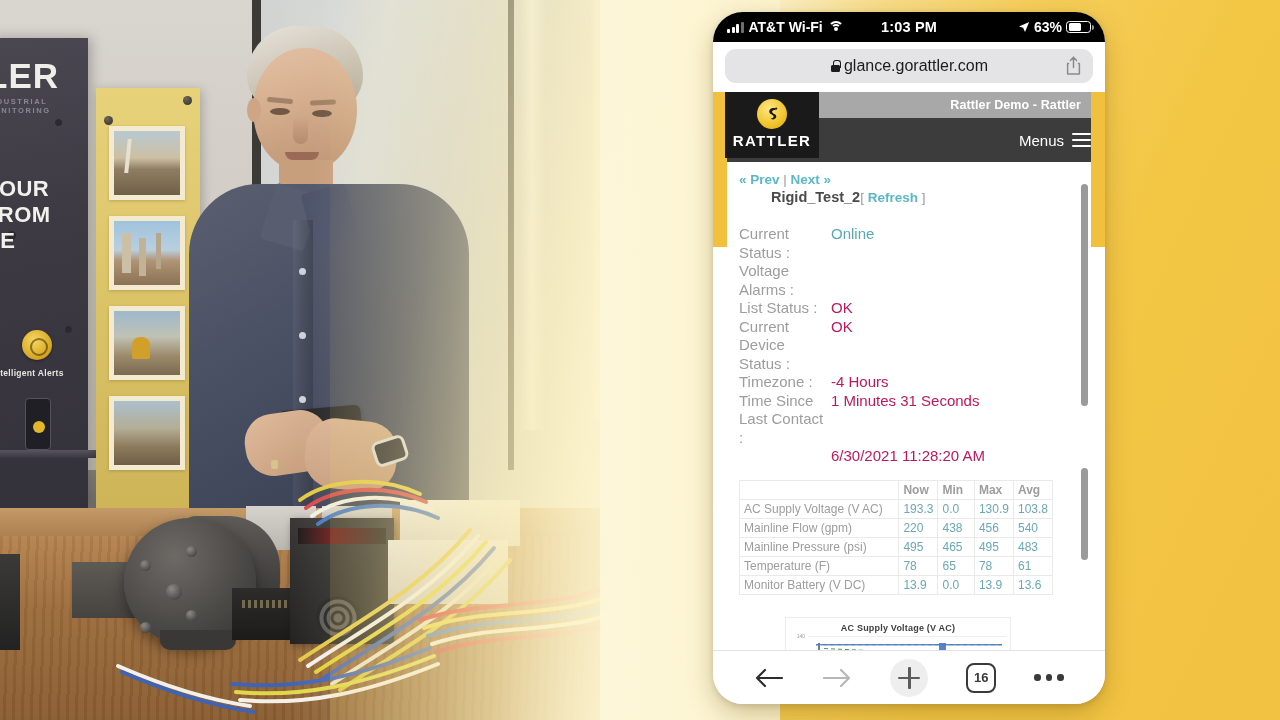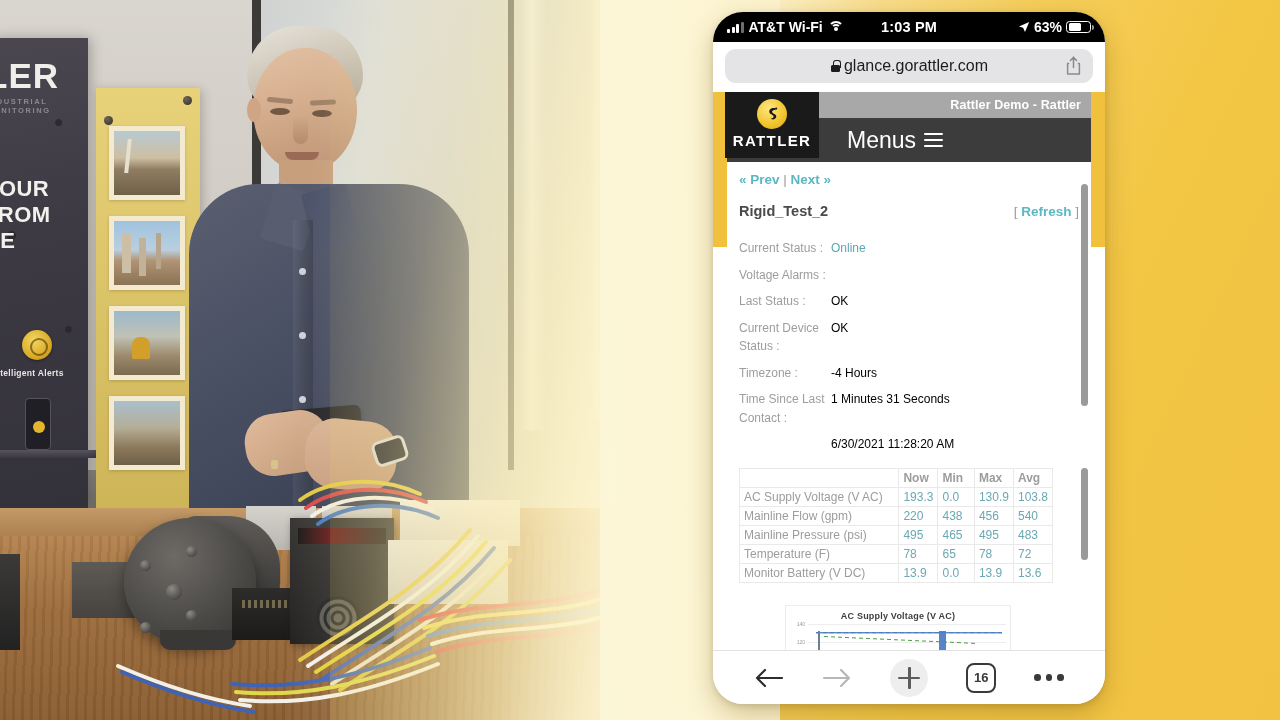--- a/index.html
+++ b/index.html
@@ -363,8 +363,8 @@
   .menubar{
     position:absolute; left:14px; top:26px; width:364px; height:44px;
     background:#3c3c3c; color:#fff;
-    display:flex; align-items:center; justify-content:center; padding-right:28px;
-    gap:8px; font-size:23px;
+    display:flex; align-items:center; justify-content:flex-end; padding-right:0;
+    gap:8px; font-size:15px;
   }
   .hamburger{ display:inline-flex; flex-direction:column; gap:3.5px; }
   .hamburger i{ display:block; width:19px; height:2.6px; background:#fff; border-radius:1px;}

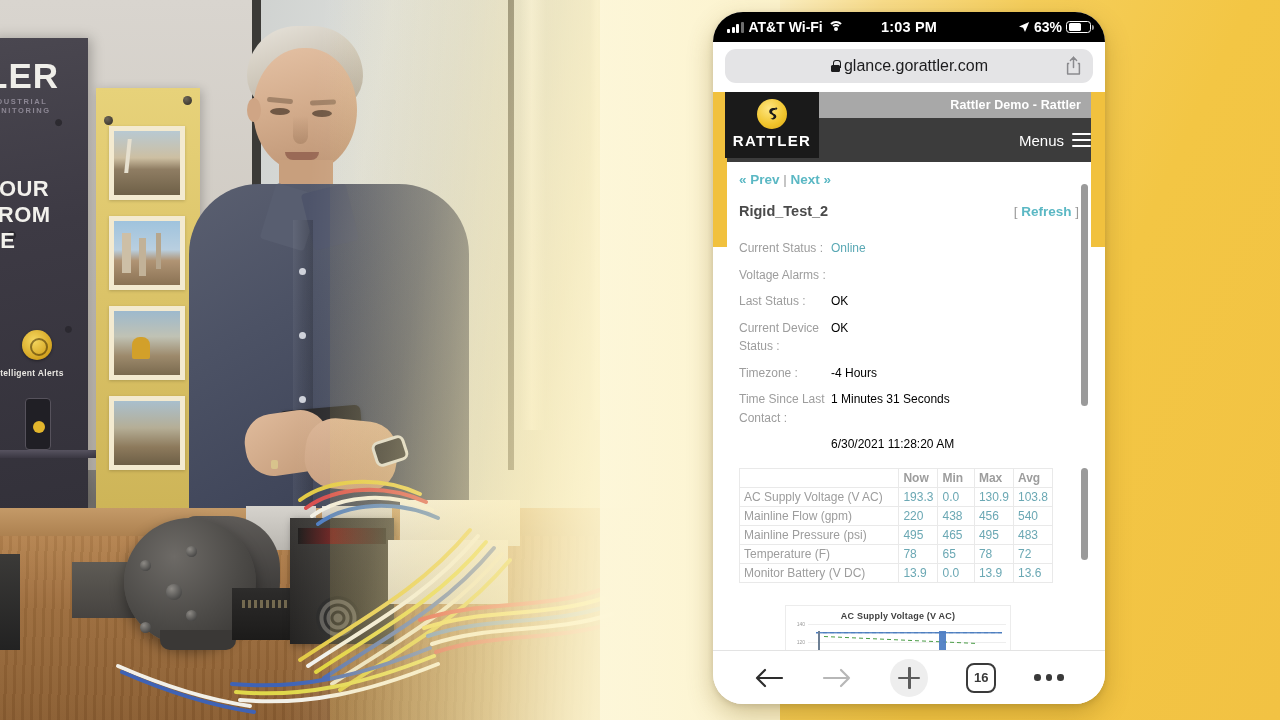--- a/index.html
+++ b/index.html
@@ -393,7 +393,7 @@
   .hb-dark i{ display:block; width:15px; height:2.4px; background:#444; border-radius:1px;}
 
   .scrollarea{ position:relative; padding:10px 12px 0; }
-  .navlinks{ font-size:13.5px; font-weight:bold; color:#5bb8c4; margin-bottom:16px;}
+  .navlinks{ font-size:13.5px; font-weight:bold; color:#5bb8c4; margin-bottom:2px;}
   .navlinks span.sep{ color:#9a9a9a; font-weight:normal;}
   .devrow{ display:flex; justify-content:space-between; align-items:baseline;}
   .devname{ font-size:14.5px; font-weight:bold; color:#4a4a4a;}

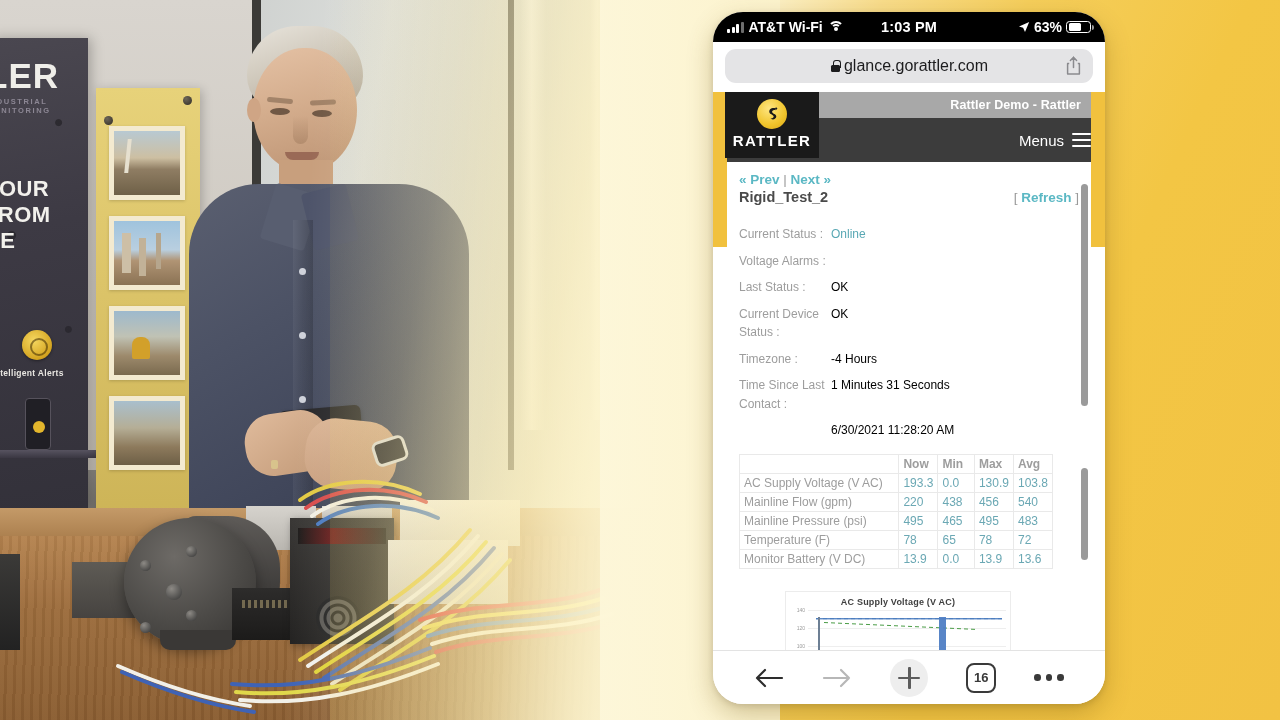--- a/index.html
+++ b/index.html
@@ -395,7 +395,7 @@
   .scrollarea{ position:relative; padding:10px 12px 0; }
   .navlinks{ font-size:13.5px; font-weight:bold; color:#5bb8c4; margin-bottom:2px;}
   .navlinks span.sep{ color:#9a9a9a; font-weight:normal;}
-  .devrow{ display:flex; justify-content:space-between; align-items:baseline;}
+  .devrow{ display:flex; align-items:baseline;margin-left:32px;}
   .devname{ font-size:14.5px; font-weight:bold; color:#4a4a4a;}
   .refresh{ font-size:13.5px; color:#9a9a9a;}
   .refresh b{ color:#5bb8c4; font-weight:bold;}

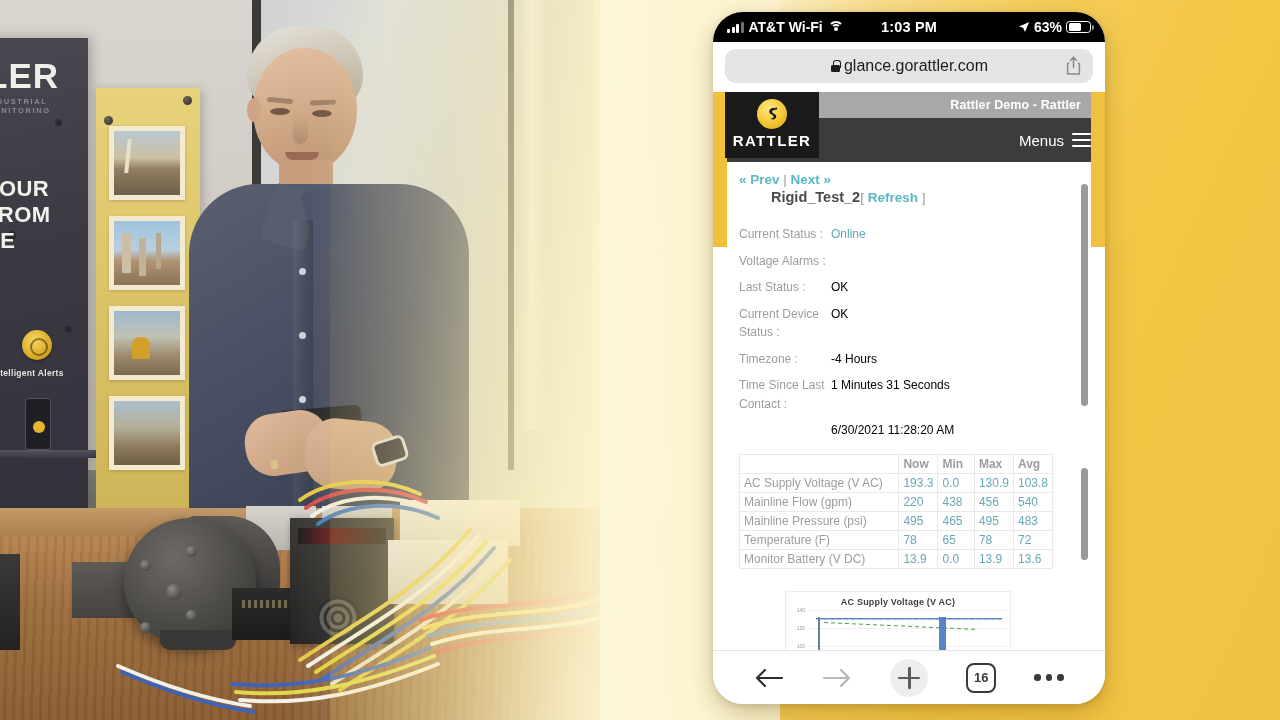--- a/index.html
+++ b/index.html
@@ -403,7 +403,7 @@
   .statusgrid{
     margin-top:20px;
     display:grid; grid-template-columns:92px 1fr;
-    row-gap:8px; font-size:12px; line-height:18.5px;
+    row-gap:0; font-size:15px; line-height:18.5px;
   }
   .sg-label{ color:#9d9d9d;}
   .sg-value{ color:#59a8b4;}

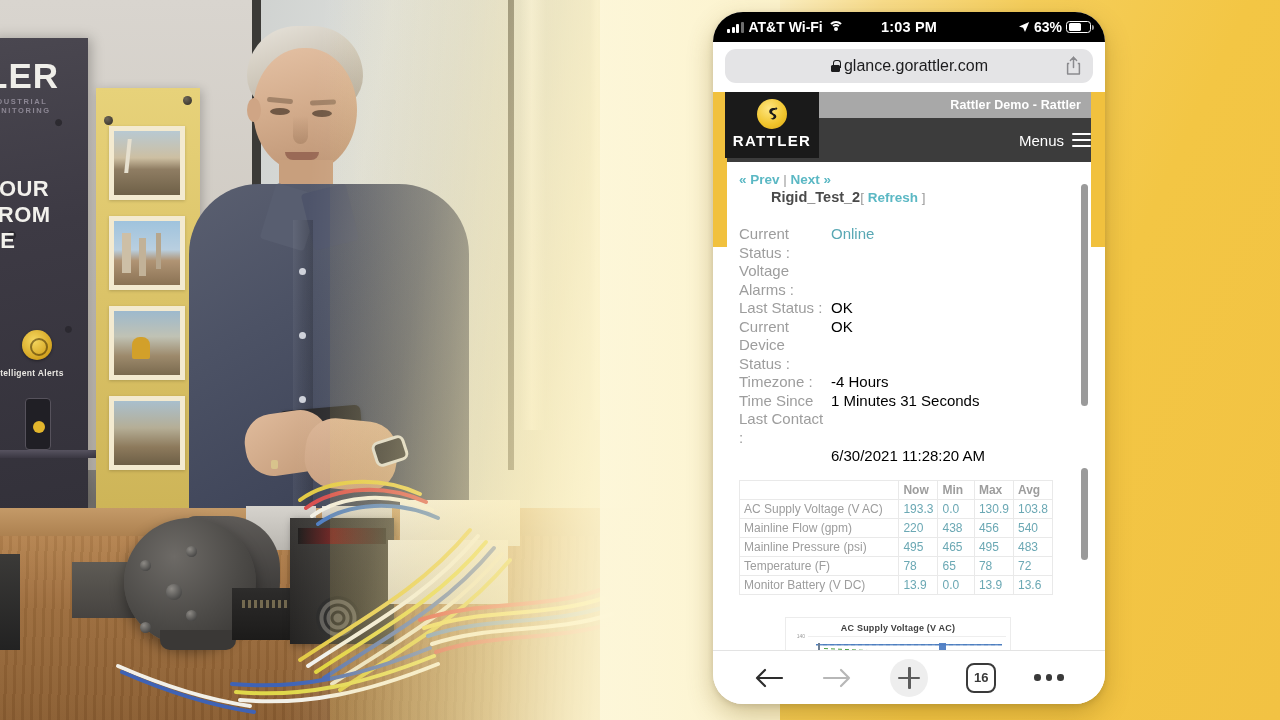--- a/index.html
+++ b/index.html
@@ -695,7 +695,7 @@
           <div class="sg-label">Voltage Alarms :</div>
           <div class="sg-value"></div>
 
-          <div class="sg-label">Last Status :</div>
+          <div class="sg-label">List Status :</div>
           <div class="sg-value dark">OK</div>
 
           <div class="sg-label">Current Device Status :</div>

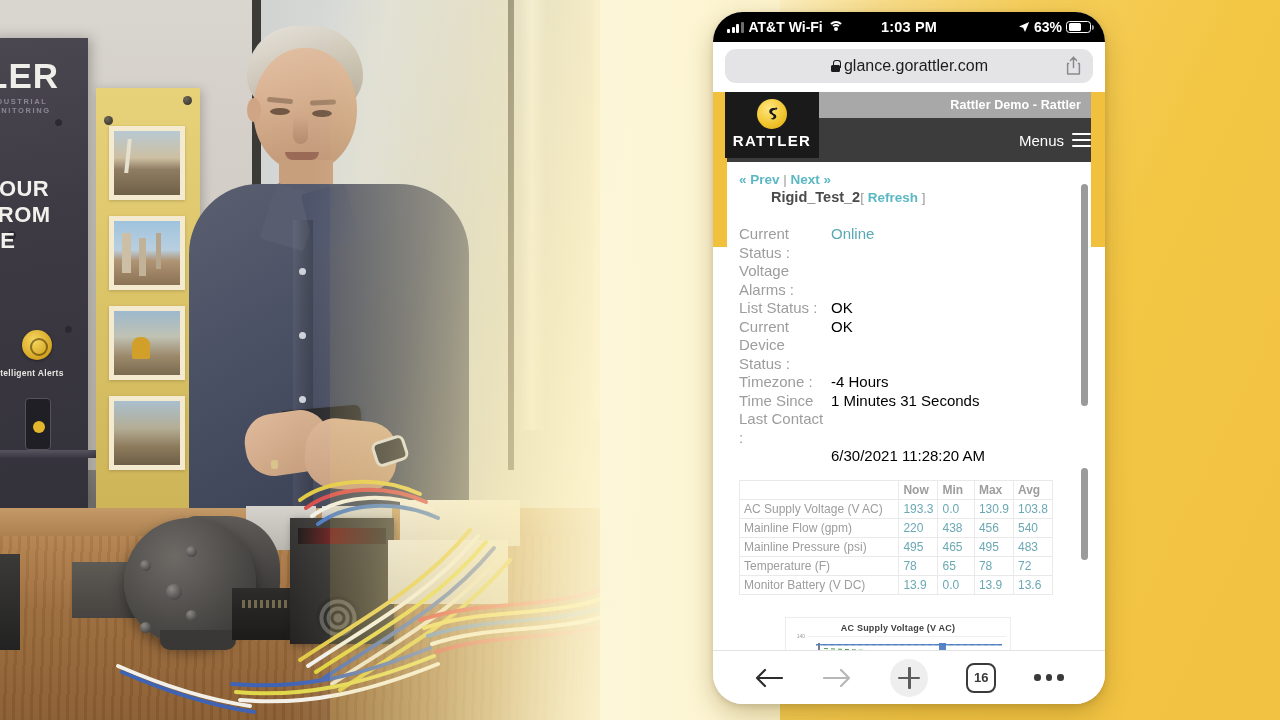--- a/index.html
+++ b/index.html
@@ -407,7 +407,7 @@
   }
   .sg-label{ color:#9d9d9d;}
   .sg-value{ color:#59a8b4;}
-  .sg-value.dark{ color:#000000;}
+  .sg-value.dark{ color:#be185d;}
 
   table.metrics{
     margin-top:14px; width:314px; border-collapse:collapse;

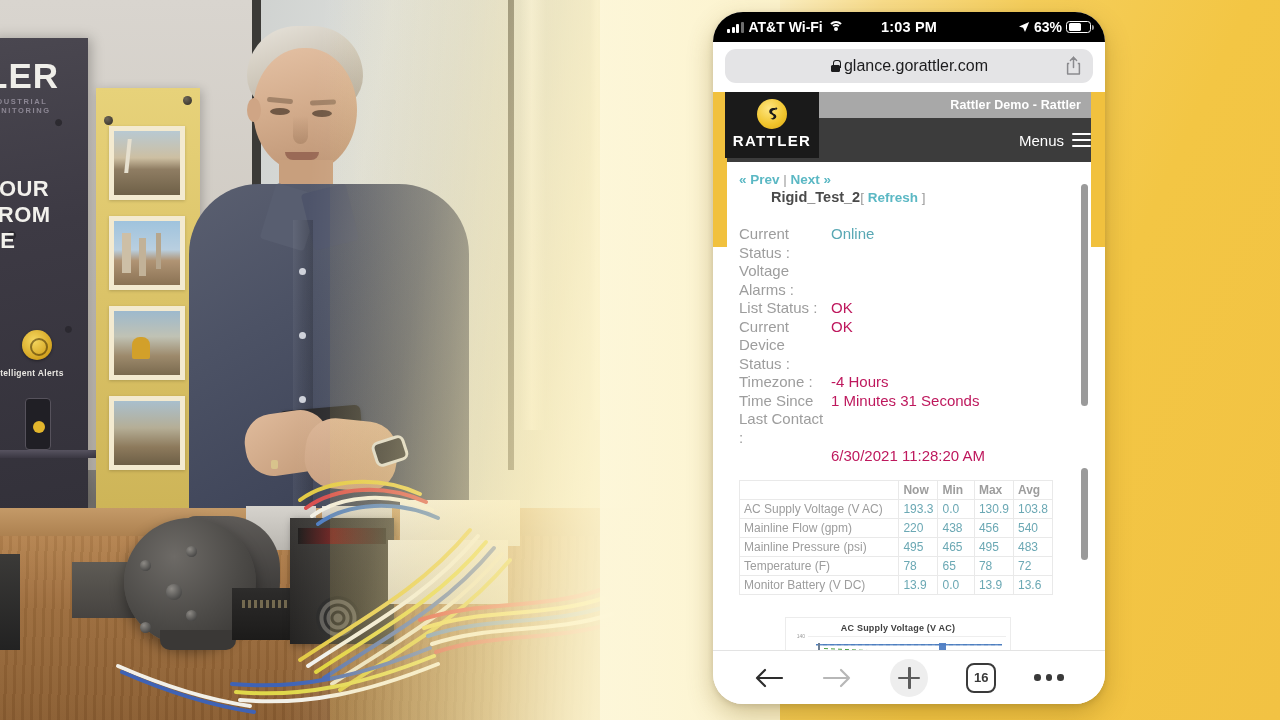--- a/index.html
+++ b/index.html
@@ -755,7 +755,7 @@
               <td class="val">78</td>
               <td class="val">65</td>
               <td class="val">78</td>
-              <td class="val">72</td>
+              <td class="val">61</td>
             </tr>
             <tr>
               <td>Monitor Battery (V DC)</td>

